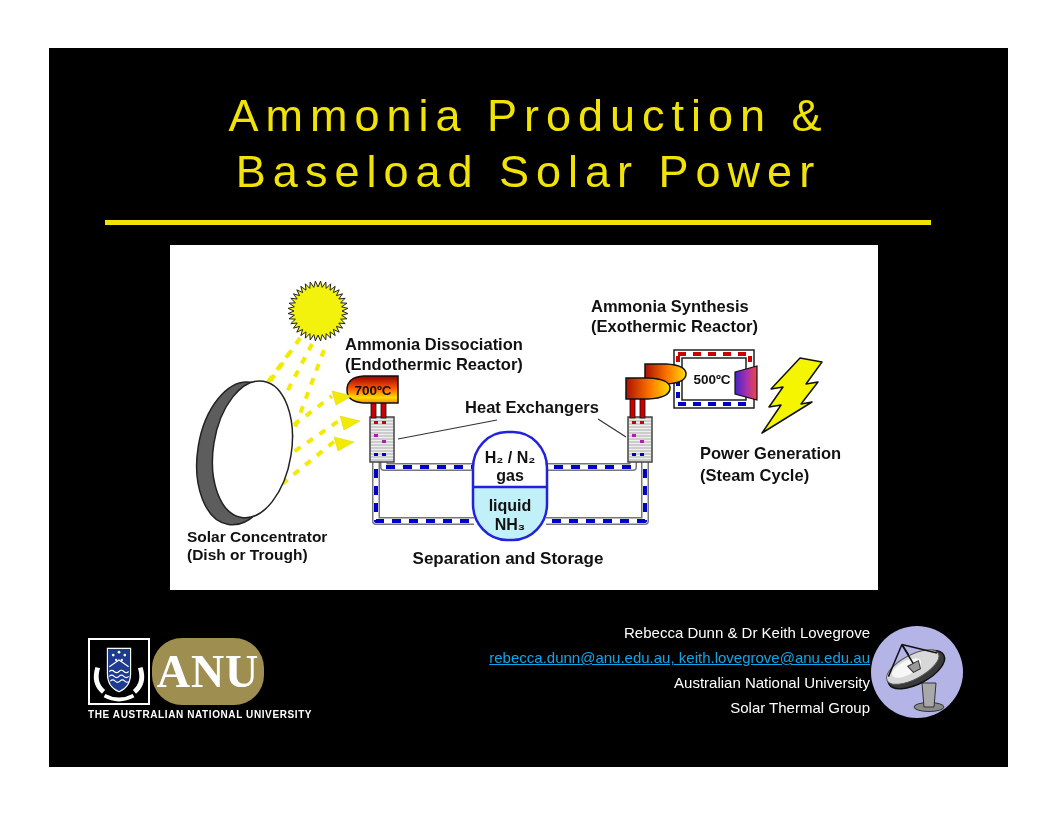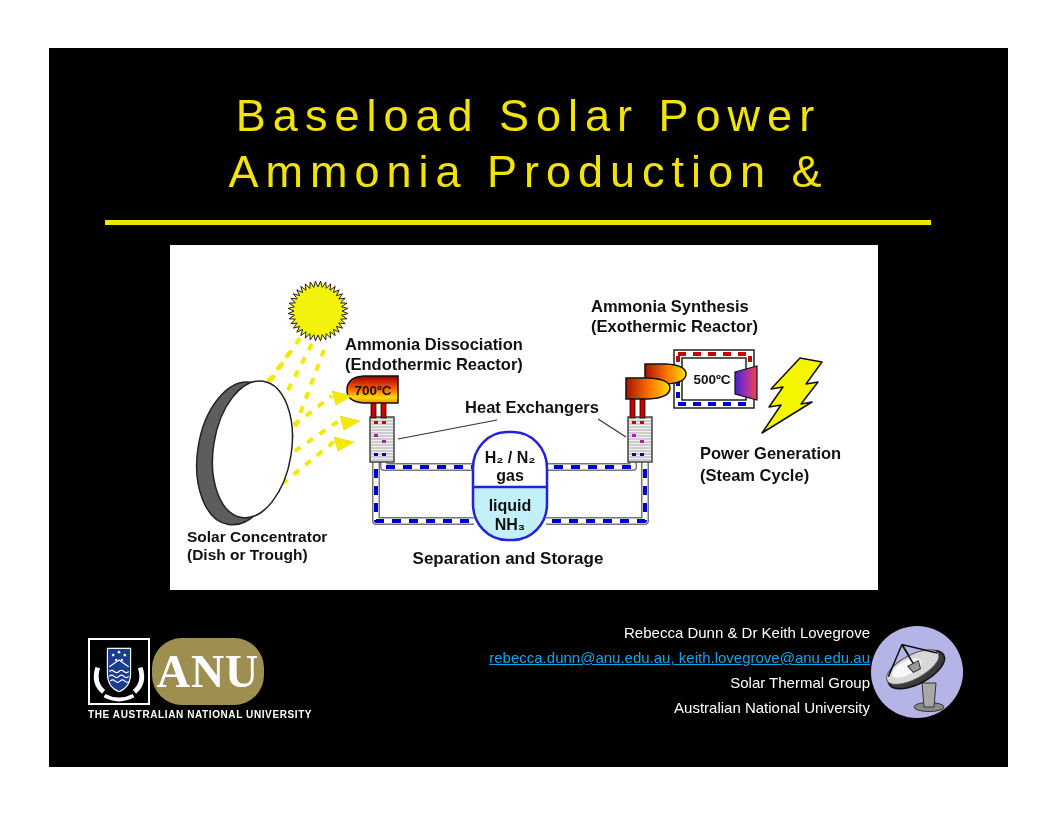--- a/index.html
+++ b/index.html
@@ -32,8 +32,8 @@
   <div class="slide">
 
     <div class="title">
+      <div>Ammonia Production &amp;</div>
       <div>Baseload Solar Power</div>
-      <div>Ammonia Production &amp;</div>
     </div>
     <div class="title-rule"></div>
 

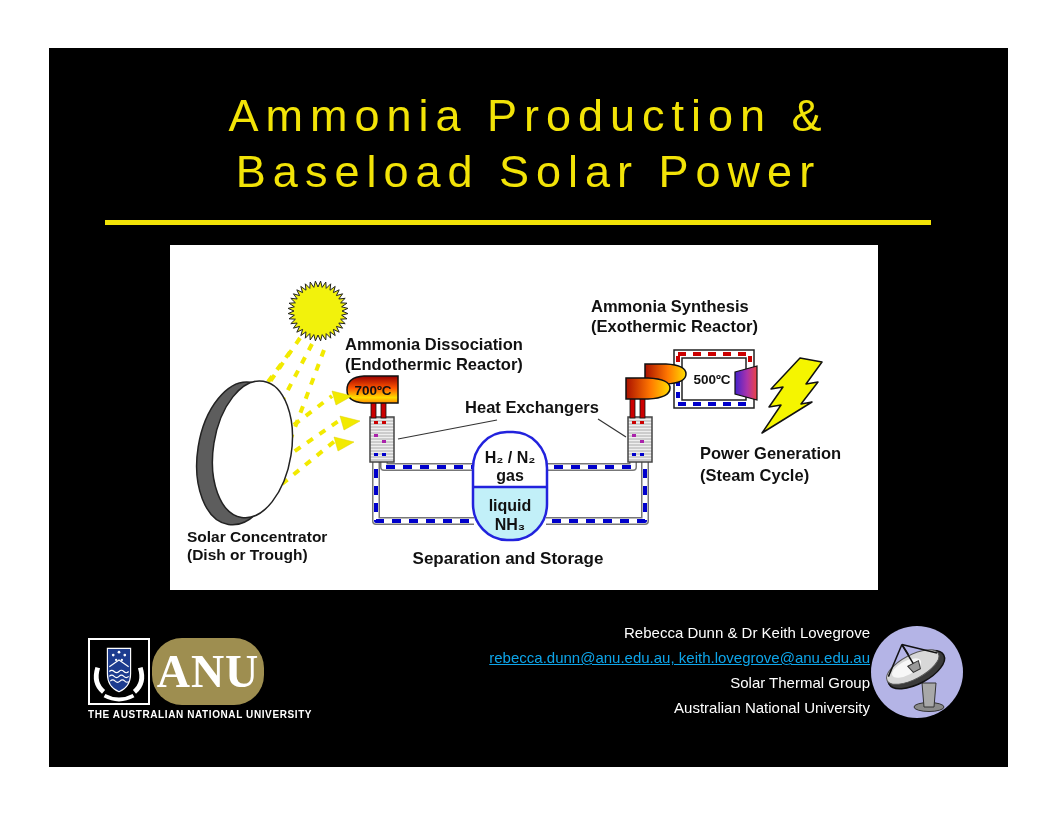--- a/index.html
+++ b/index.html
@@ -191,8 +191,8 @@
     <div class="footer">
       <div>Rebecca Dunn &amp; Dr Keith Lovegrove</div>
       <div class="link">rebecca.dunn@anu.edu.au, keith.lovegrove@anu.edu.au</div>
+      <div>Australian National University</div>
       <div>Solar Thermal Group</div>
-      <div>Australian National University</div>
     </div>
 
     <div class="anu-logo">

